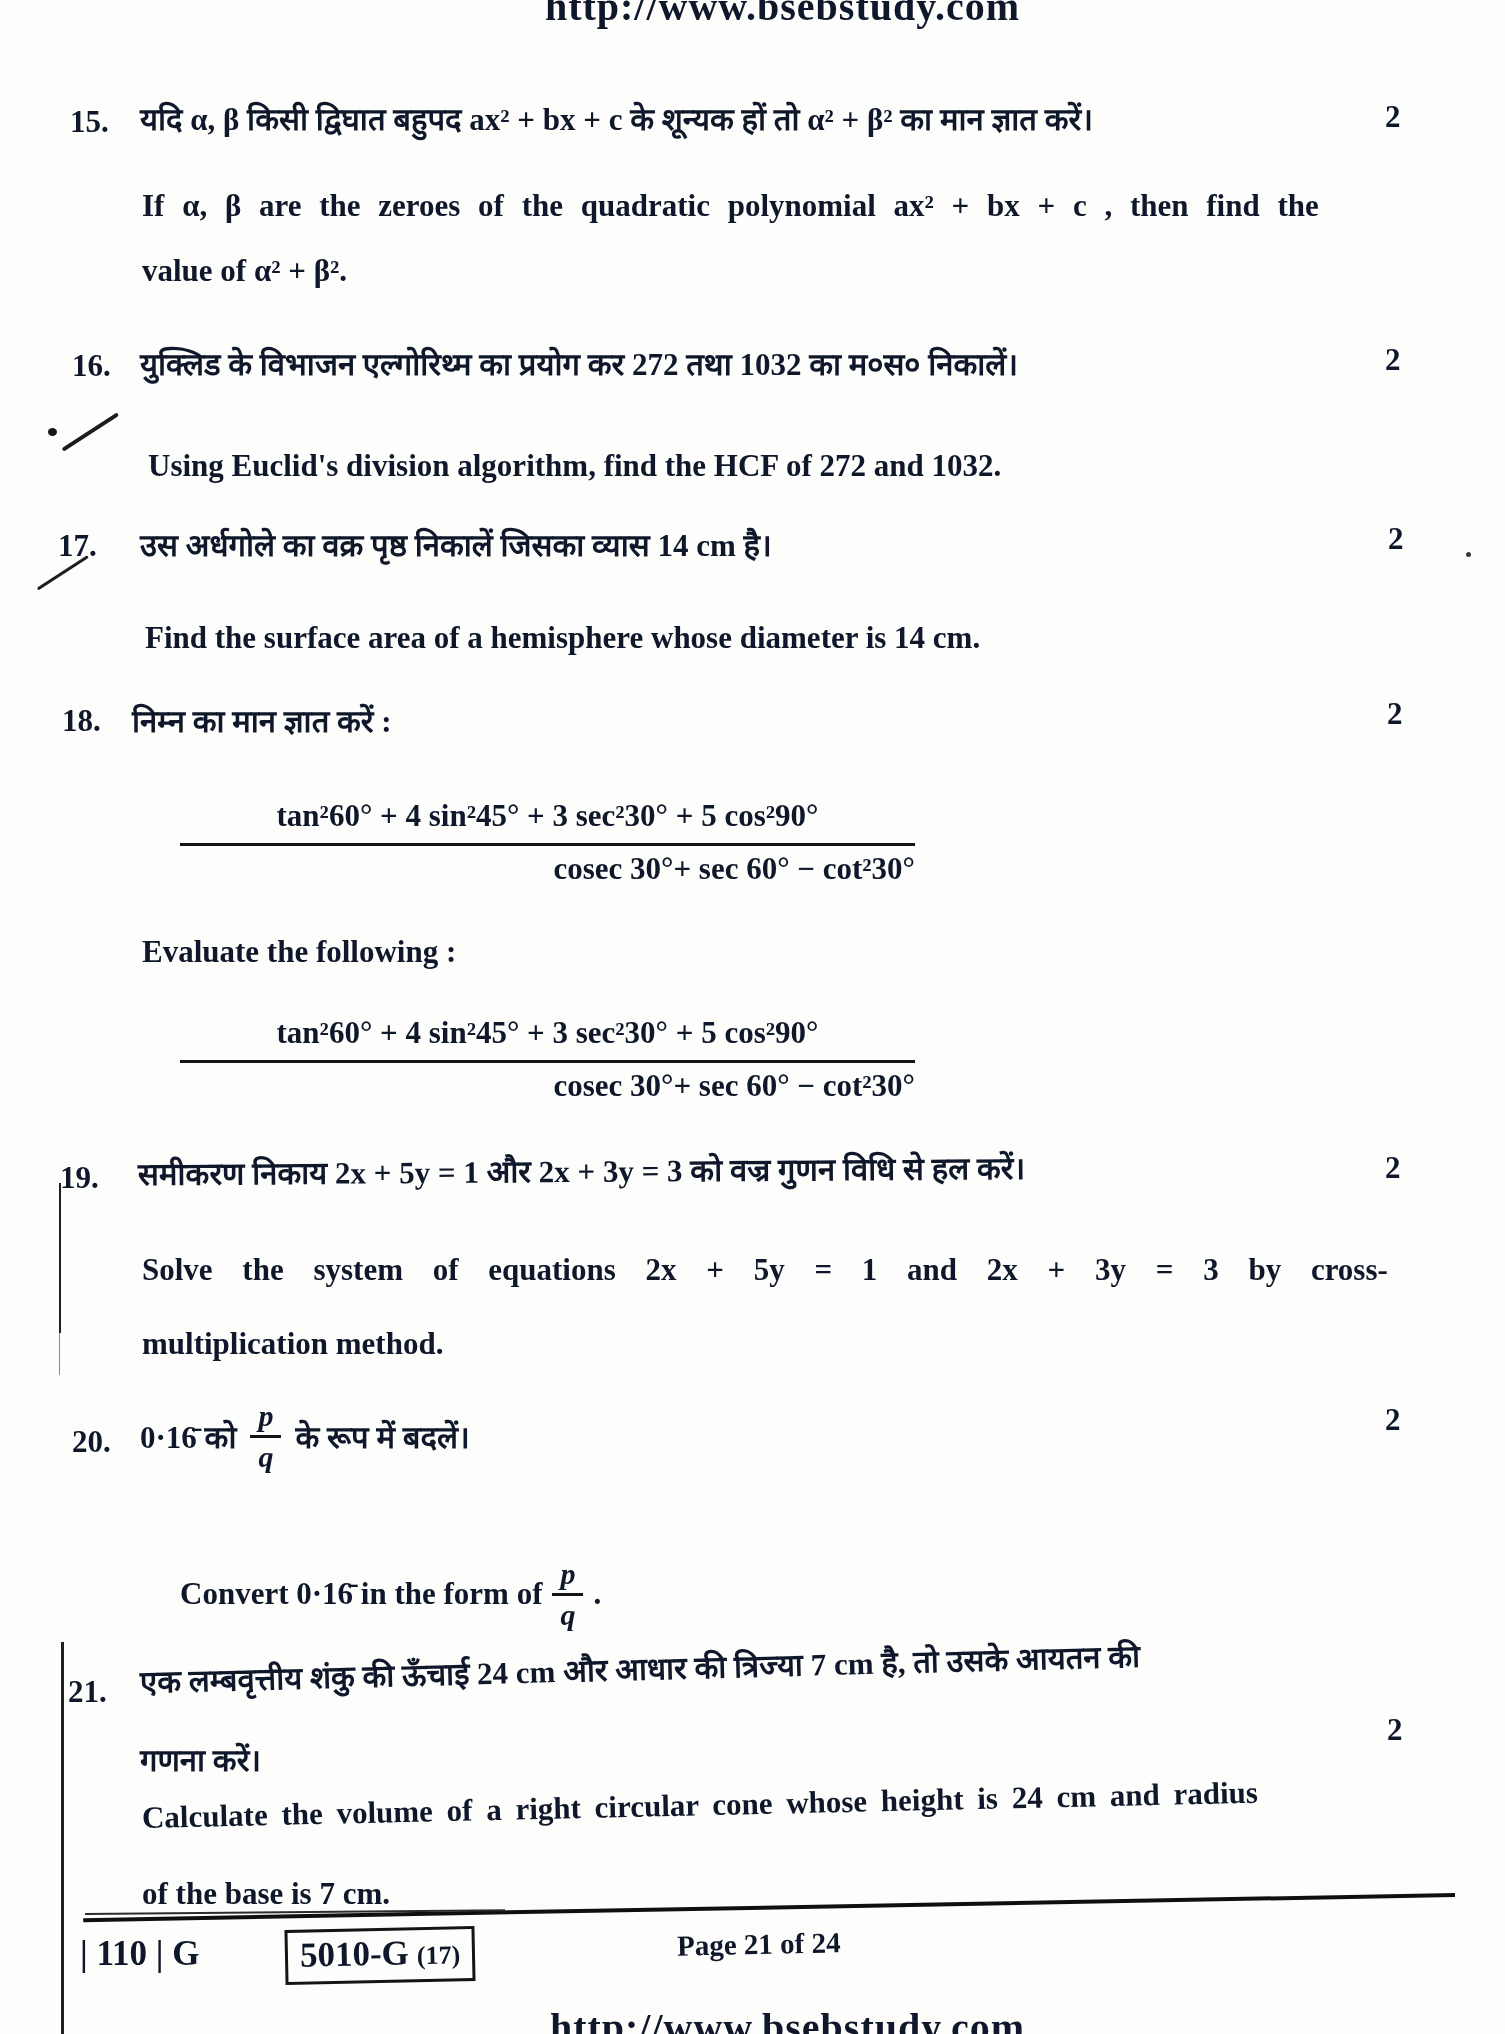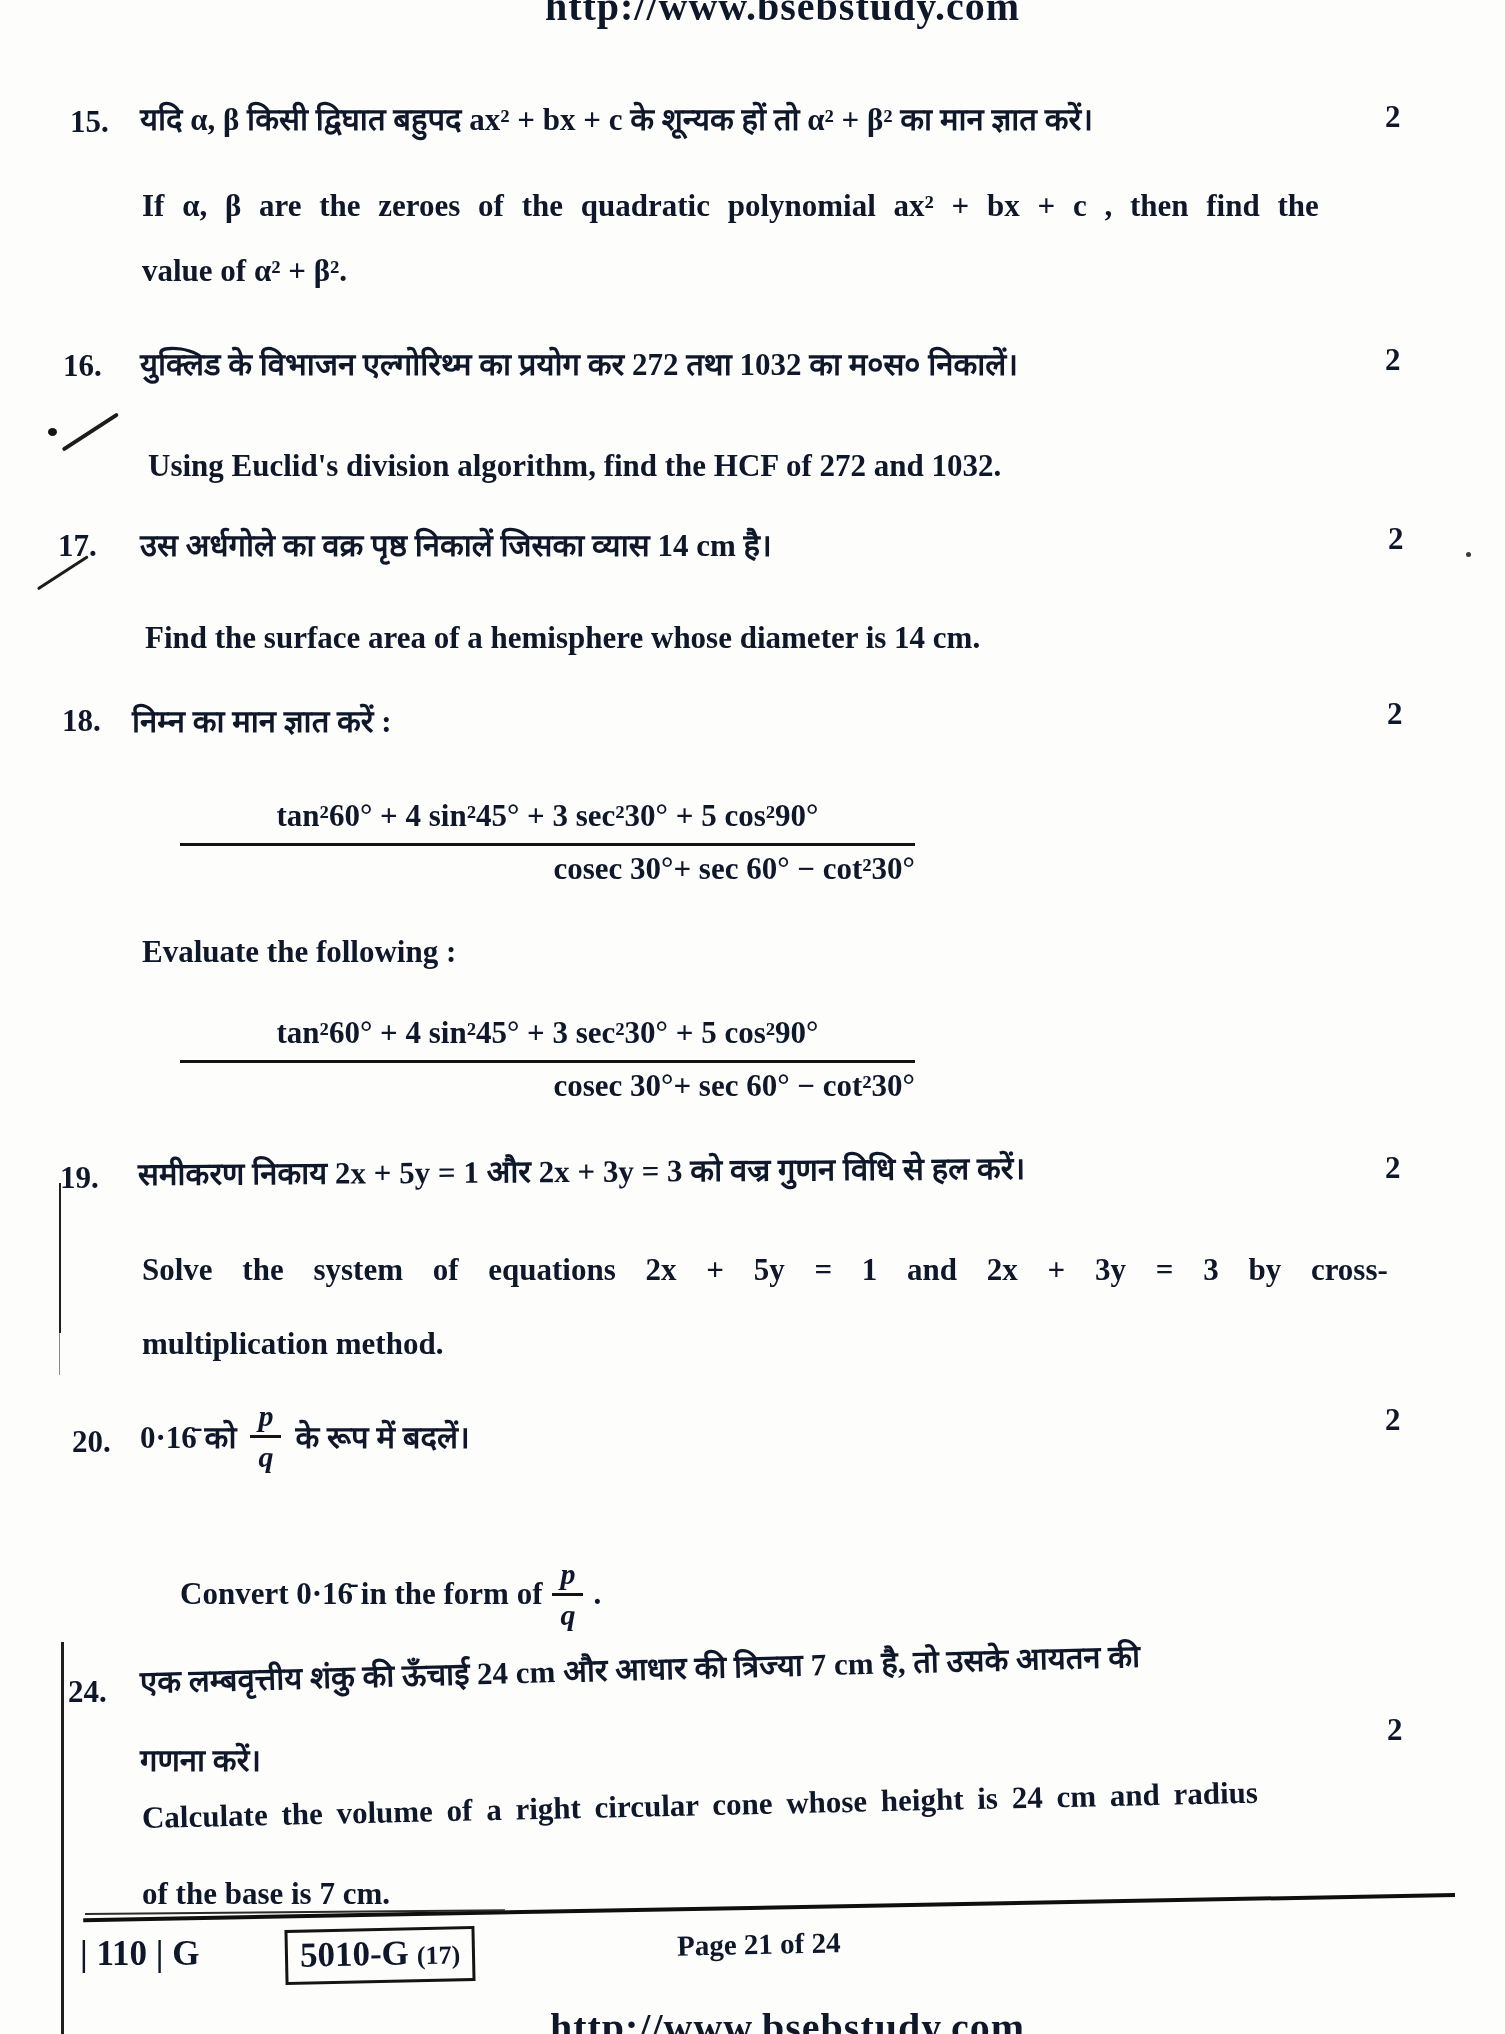--- a/index.html
+++ b/index.html
@@ -43,7 +43,7 @@
   <div class="abs qtext" style="left:142px; top:188px; word-spacing:10px;">If α, β are the zeroes of the quadratic polynomial ax² + bx + c , then find the</div>
   <div class="abs qtext" style="left:142px; top:253px;">value of α² + β².</div>
 
-  <div class="abs qnum" style="left:63px;  top:348px;">16.</div>
+  <div class="abs qnum" style="left:72px;  top:348px;">16.</div>
   <div class="abs qtext" style="left:140px; top:342px;">युक्लिड के विभाजन एल्गोरिथ्म का प्रयोग कर 272 तथा 1032 का म०स० निकालें।</div>
   <div class="abs marks" style="left:1385px;top:342px;">2</div>
   <div class="abs penline" style="left:52px; top:412px; width:66px; height:4px; transform:rotate(-33deg); transform-origin:right center;"></div>

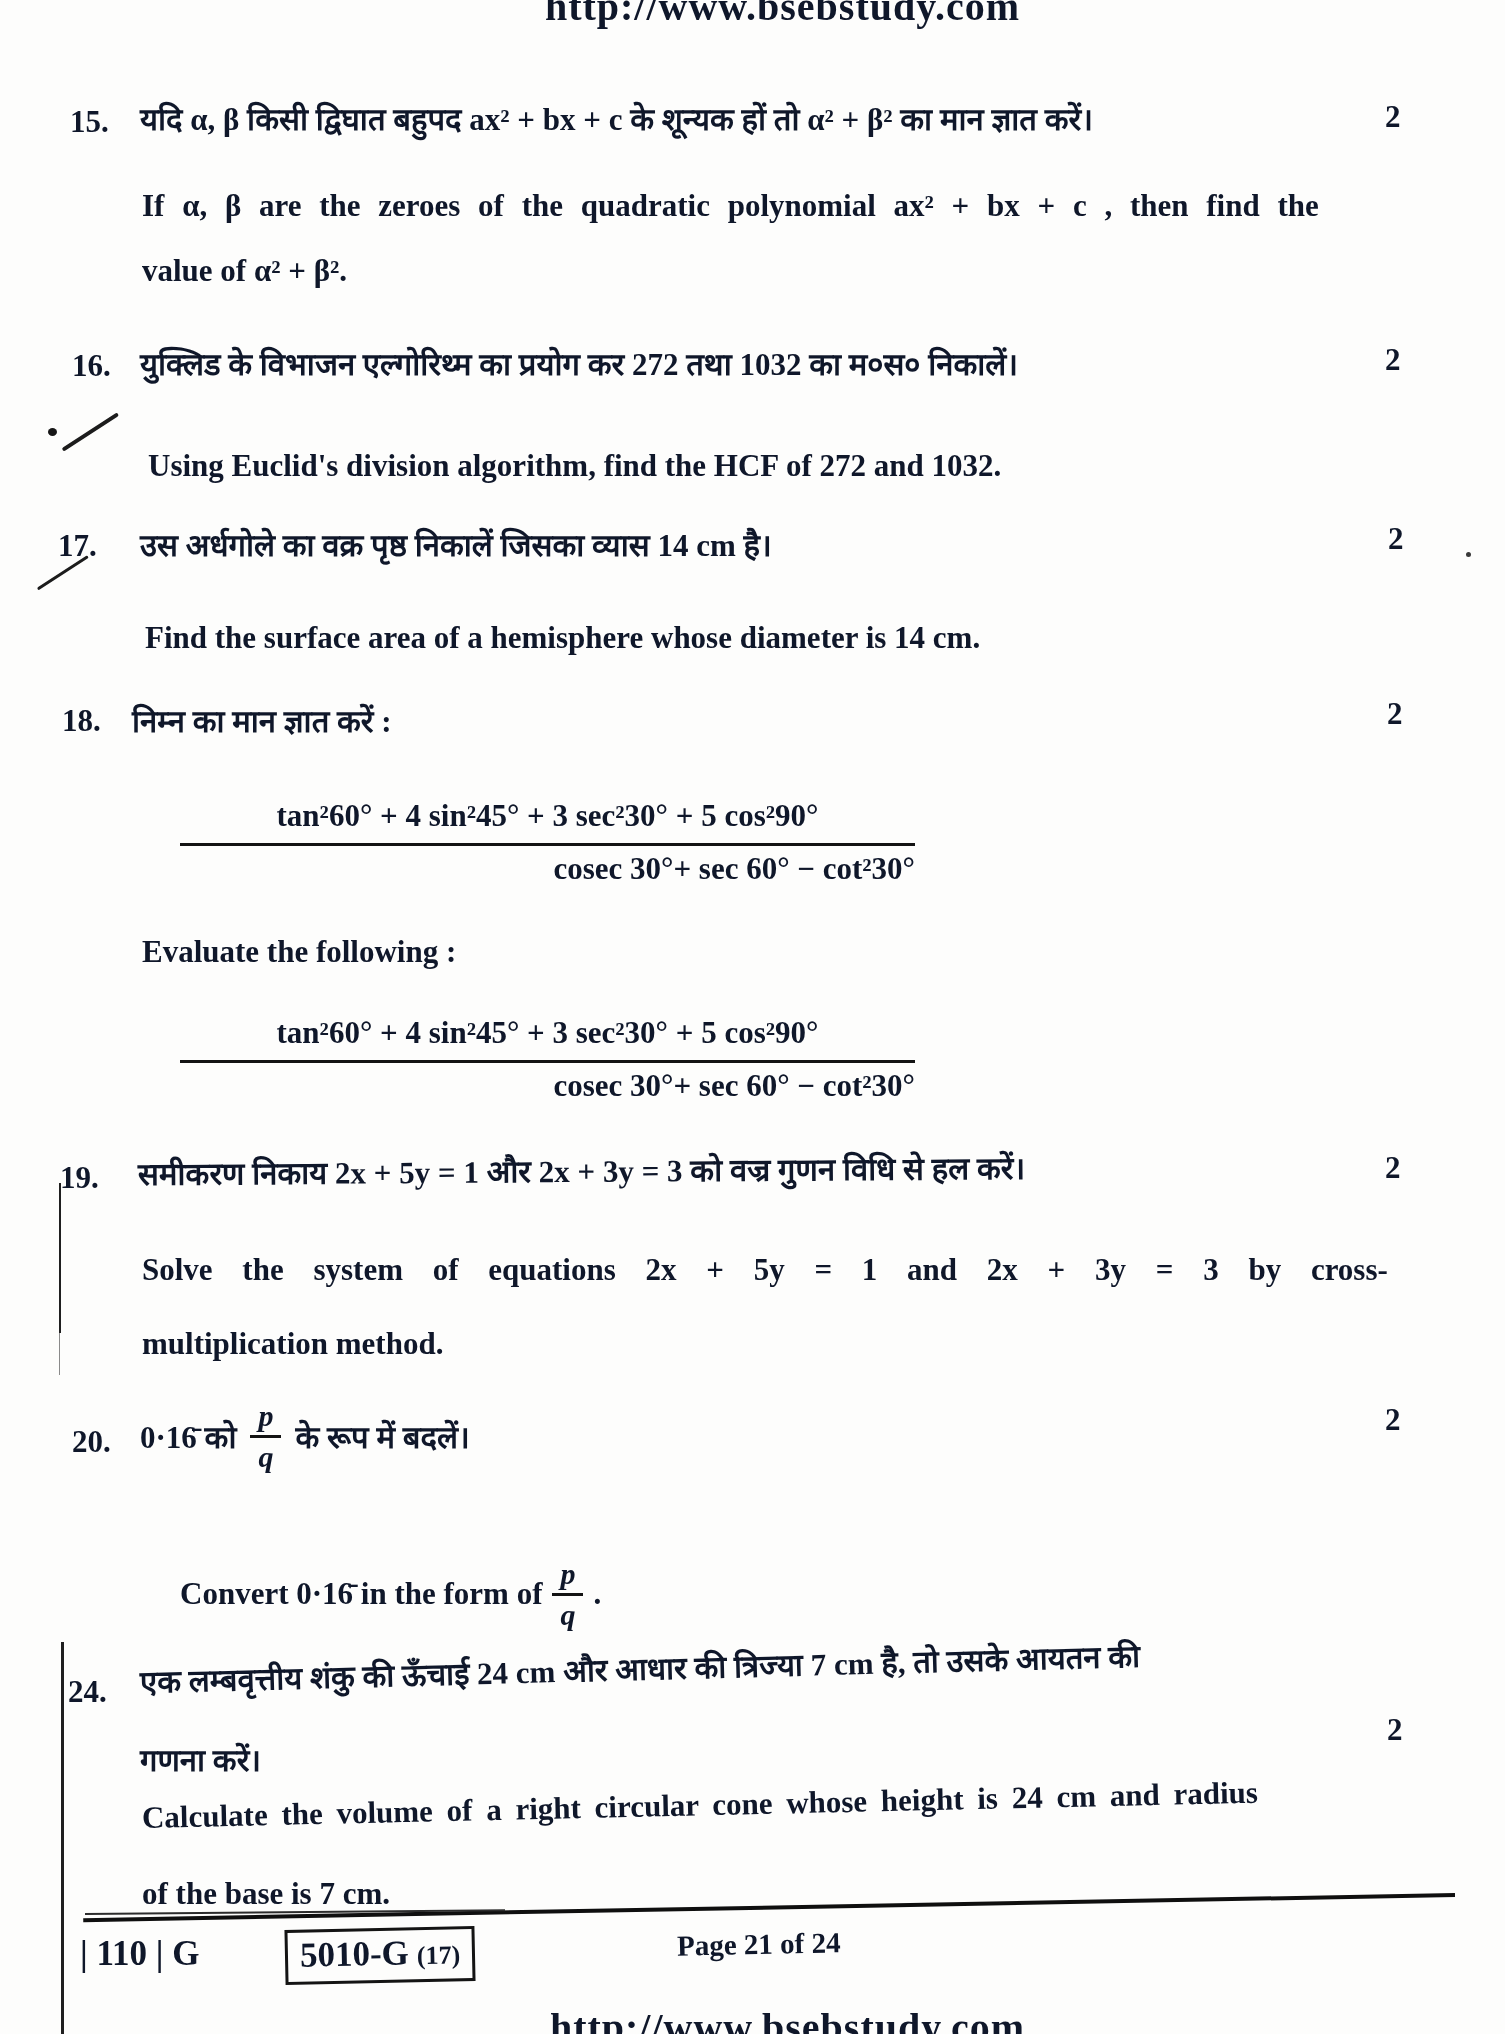--- a/index.html
+++ b/index.html
@@ -105,7 +105,7 @@
     <span>.</span>
   </div>
 
-  <div class="abs qnum" style="left:68px;  top:1674px;">24.</div>
+  <div class="abs qnum" style="left:68px;  top:1674px;">21.</div>
   <div class="abs qtext" style="left:140px; top:1660px; transform:rotate(-1.5deg); transform-origin:left center;">एक लम्बवृत्तीय शंकु की ऊँचाई 24 cm और आधार की त्रिज्या 7 cm है, तो उसके आयतन की</div>
   <div class="abs marks" style="left:1387px;top:1712px;">2</div>
   <div class="abs qtext" style="left:140px; top:1738px;">गणना करें।</div>

